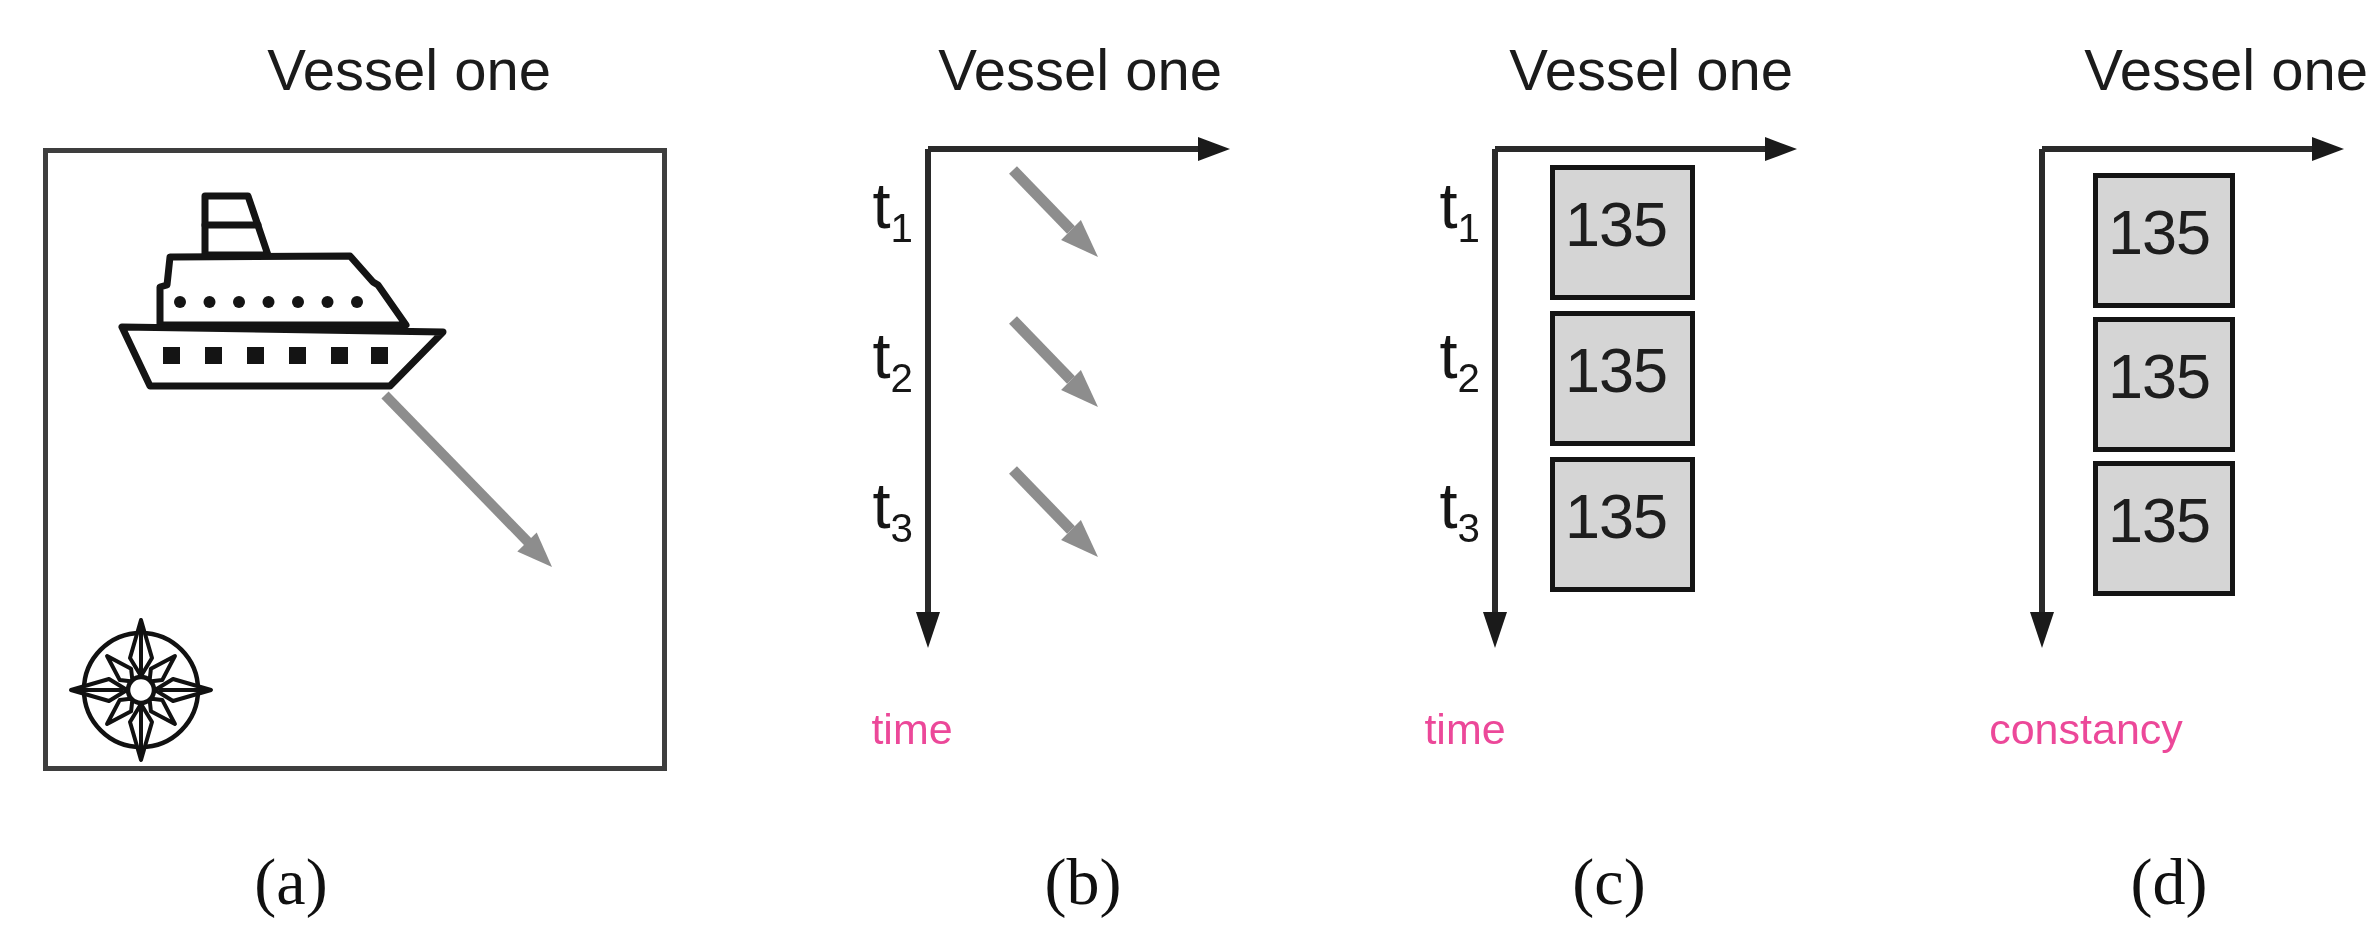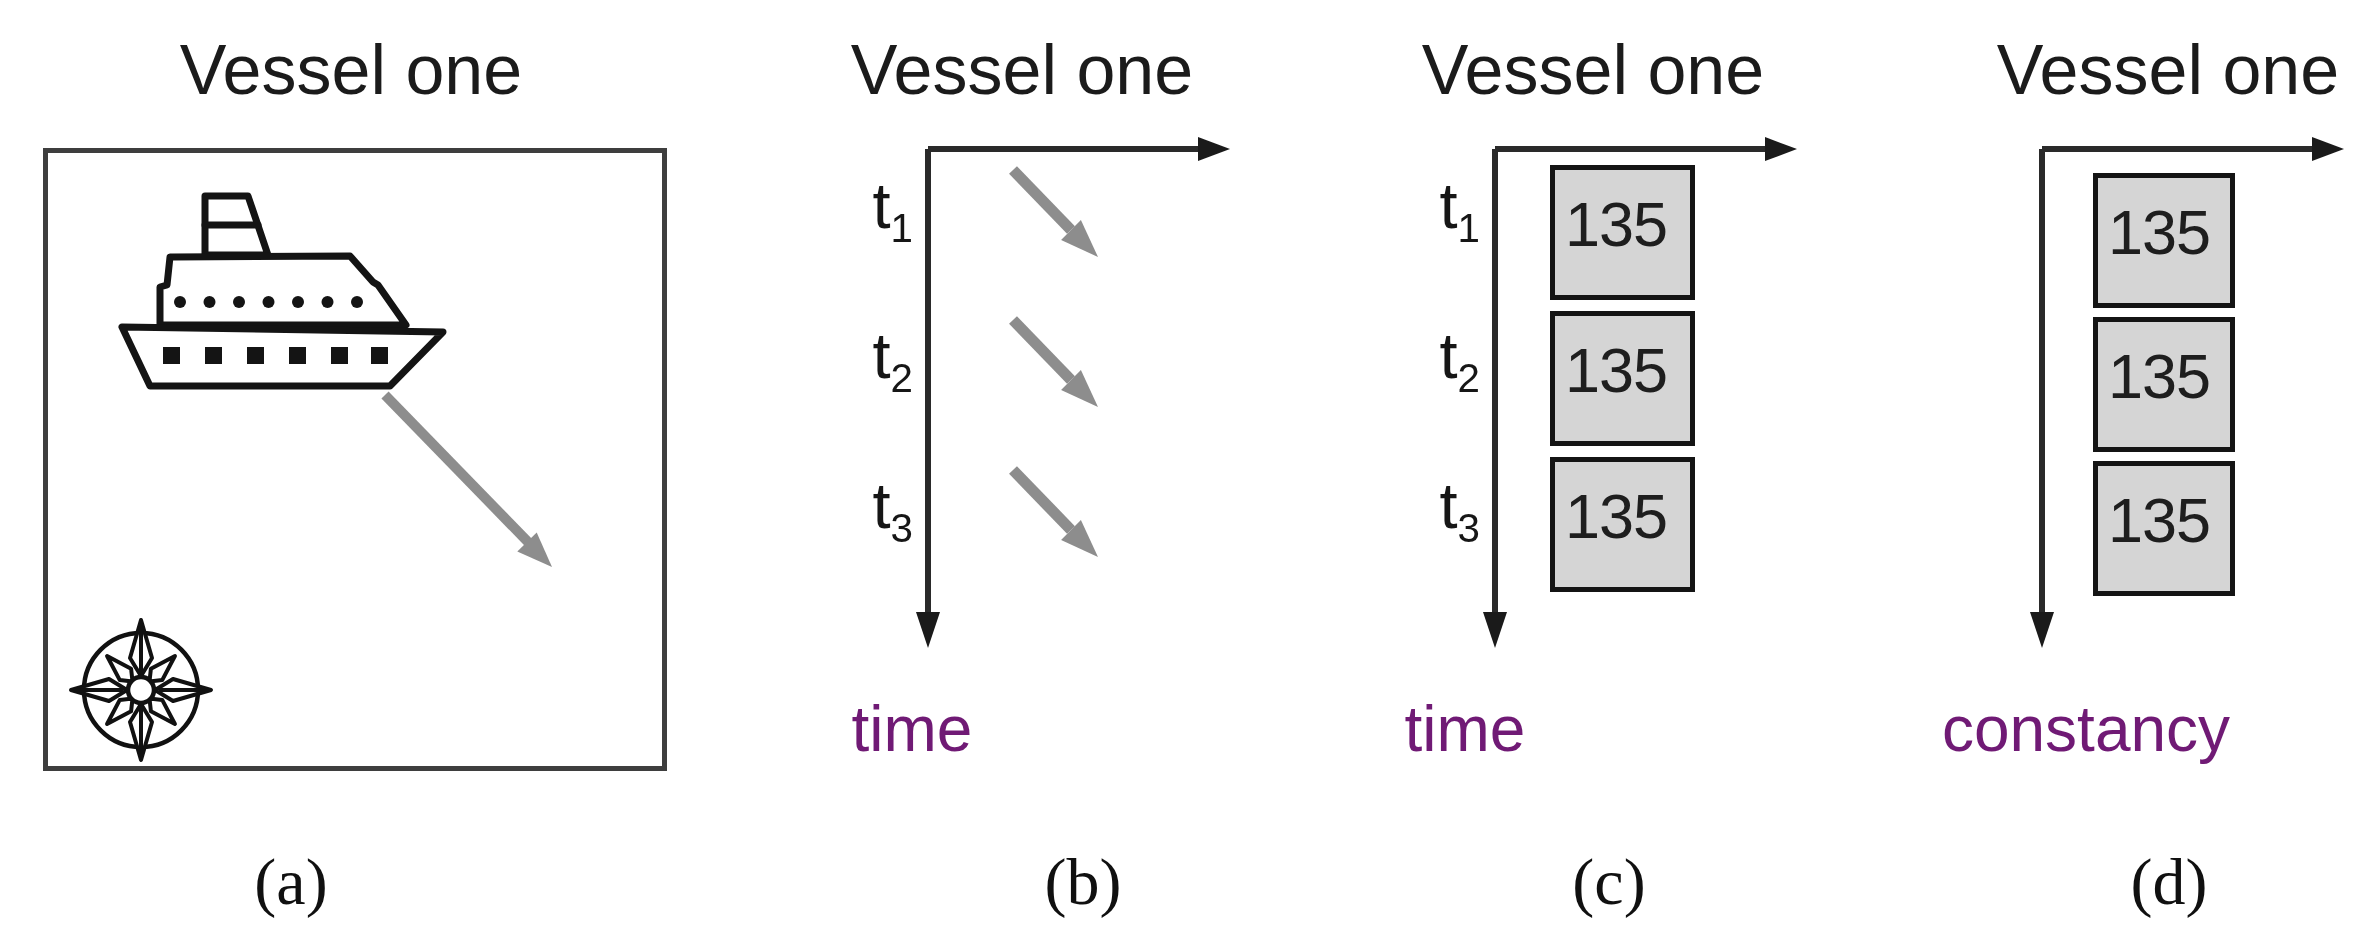--- a/index.html
+++ b/index.html
@@ -7,7 +7,7 @@
   .fig{position:relative;width:2366px;height:952px;background:#ffffff;
        font-family:"Liberation Sans",sans-serif;color:#1c1c1c;}
   .title{position:absolute;top:30px;height:80px;line-height:80px;width:400px;
-         font-size:70px;text-align:center;white-space:nowrap;color:#1b1b1b;}
+         font-size:58px;text-align:right;white-space:nowrap;color:#1b1b1b;}
   .caption{position:absolute;top:836px;height:92px;line-height:92px;width:160px;
            font-family:"Liberation Serif","DejaVu Serif",serif;
            font-size:66px;color:#101010;text-align:center;}

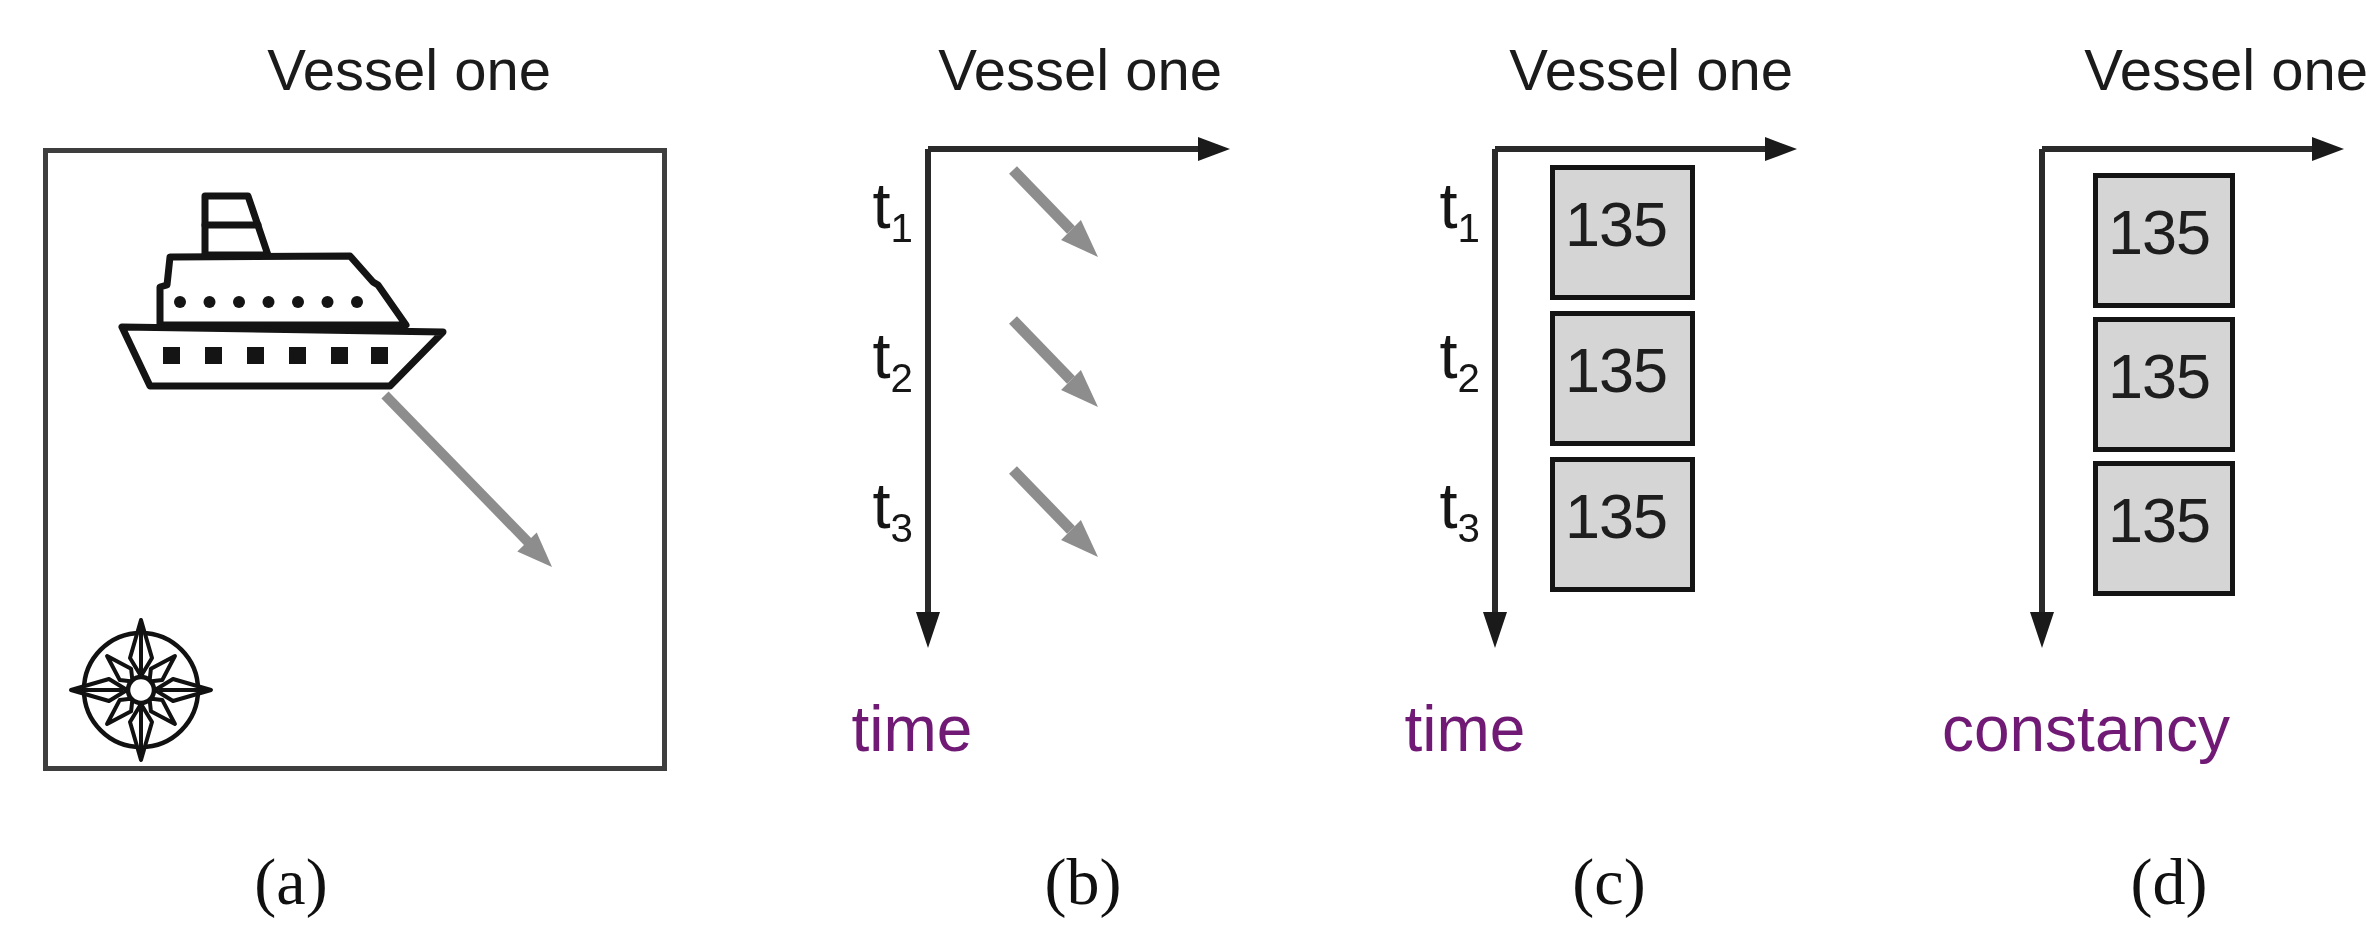--- a/index.html
+++ b/index.html
@@ -12,7 +12,7 @@
            font-family:"Liberation Serif","DejaVu Serif",serif;
            font-size:66px;color:#101010;text-align:center;}
   .axislabel{position:absolute;top:692px;height:74px;line-height:74px;
-             font-size:64px;color:#701a75;text-align:center;white-space:nowrap;}
+             font-size:43px;color:#ec4899;text-align:center;white-space:nowrap;}
   .tick{position:absolute;width:110px;font-size:65px;text-align:right;color:#161616;}
   .tick sub{font-size:0.62em;}
   .frame{position:absolute;left:43px;top:148px;width:624px;height:623px;

